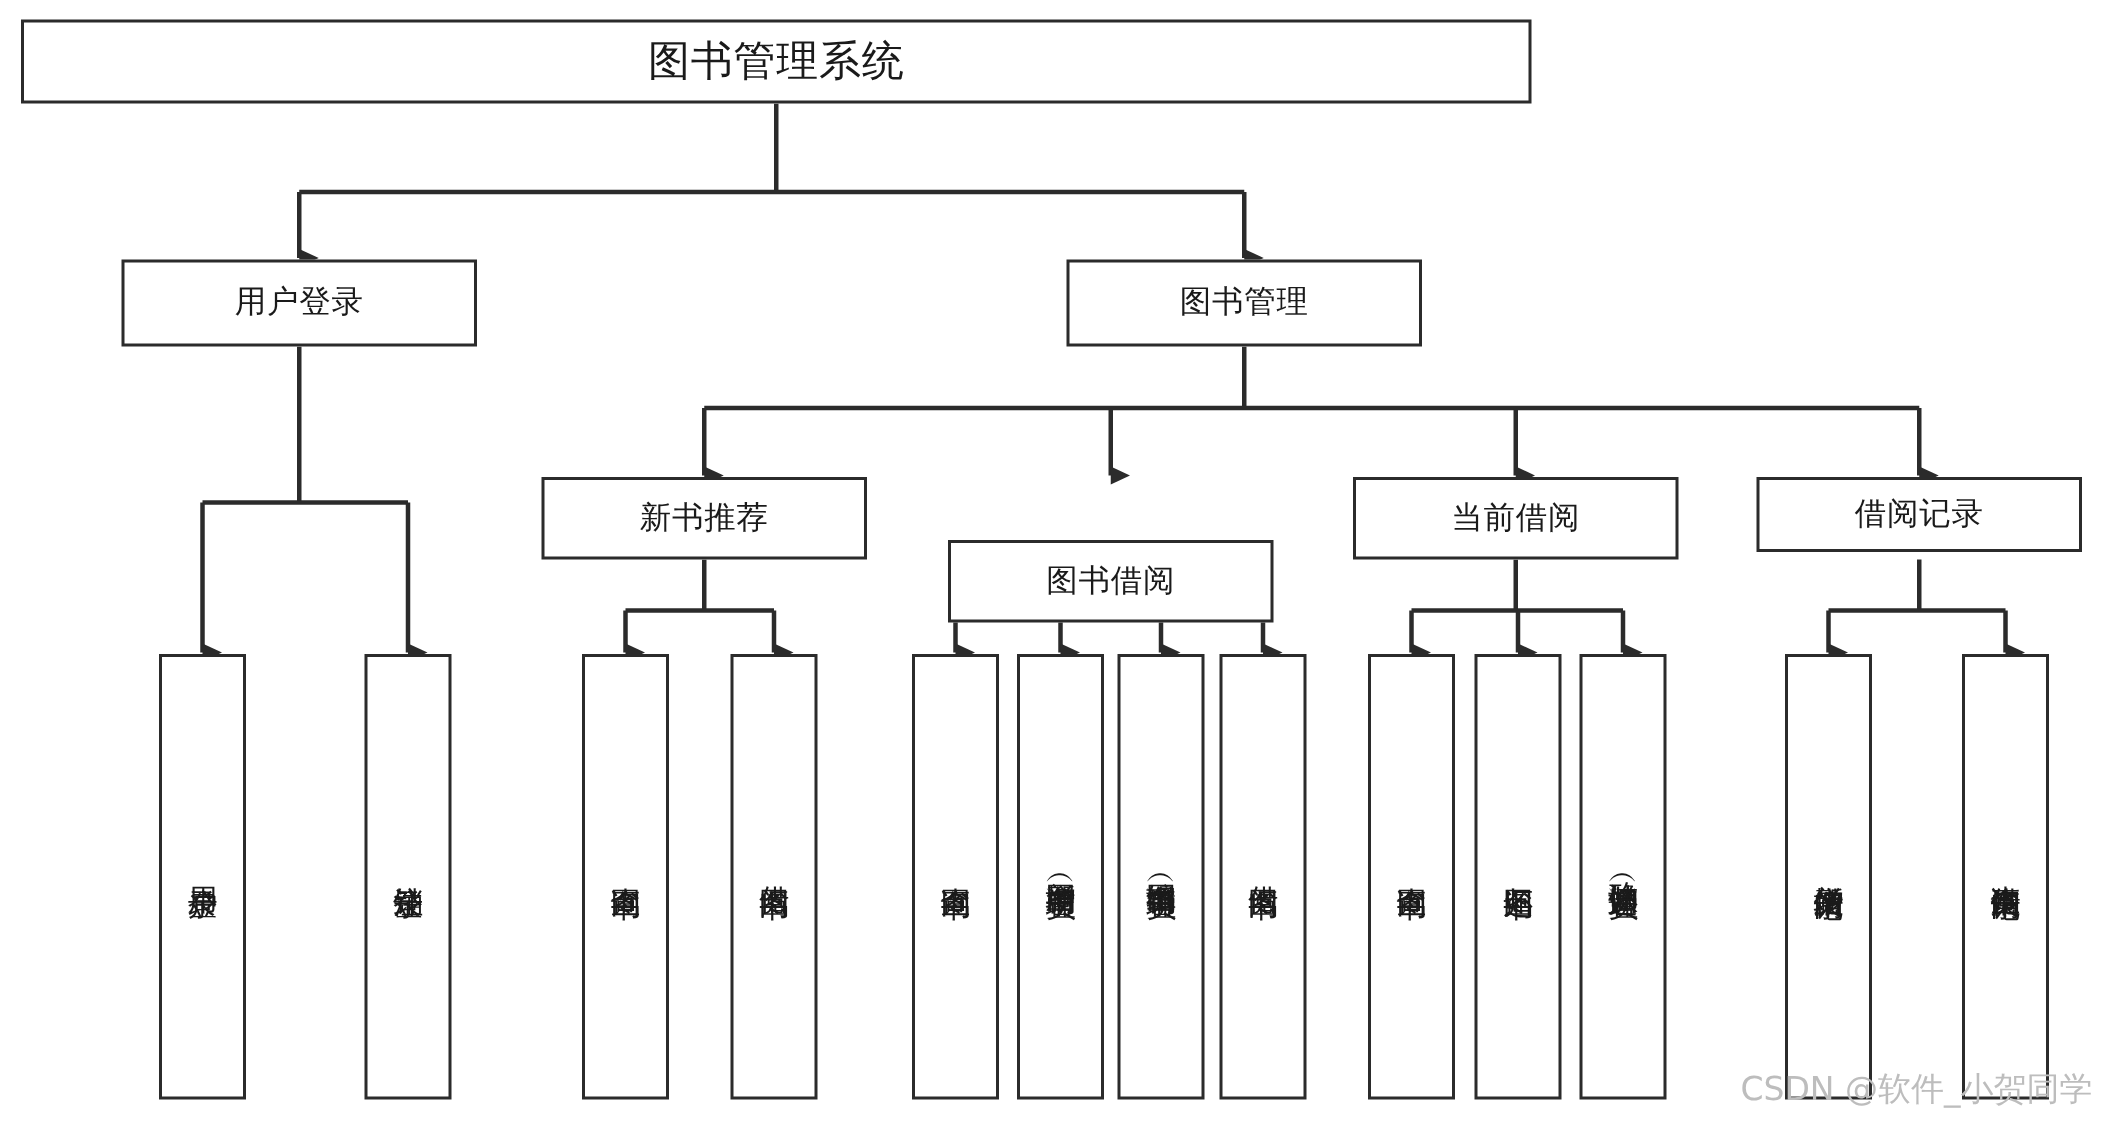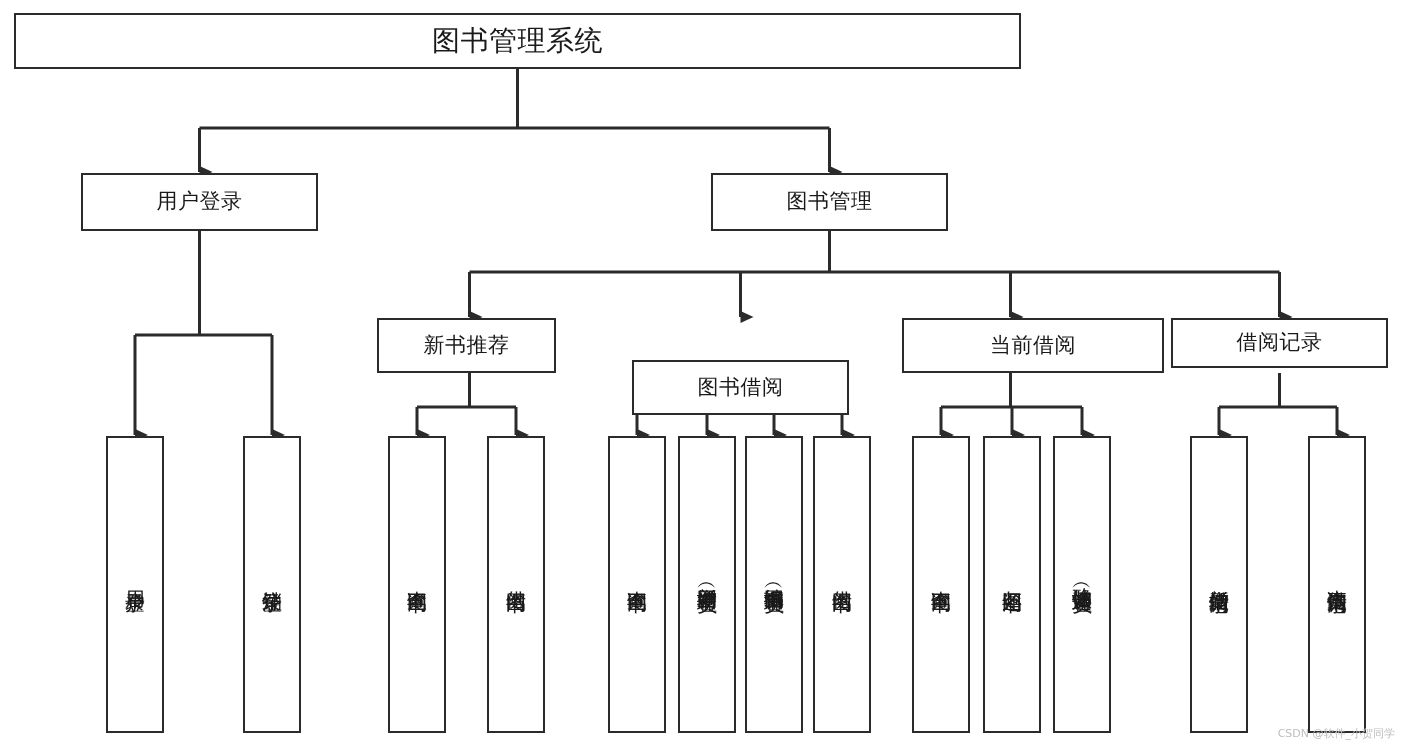--- a/index.html
+++ b/index.html
@@ -128,7 +128,7 @@
       <div class="node h" style="left: 711px; top: 173px; width: 237px; height: 58px;">
         <span class="lbl">图书管理</span>
       </div>
-      <div class="node h" style="left: 361px; top: 318px; width: 179px; height: 55px; margin-left: 16px;">
+      <div class="node h" style="left: 361px; top: 318px; width: 217px; height: 55px;">
         <span class="lbl">新书推荐</span>
       </div>
       <div class="node h" style="left: 632px; top: 318px; width: 217px; height: 55px; margin-top: 42px;">

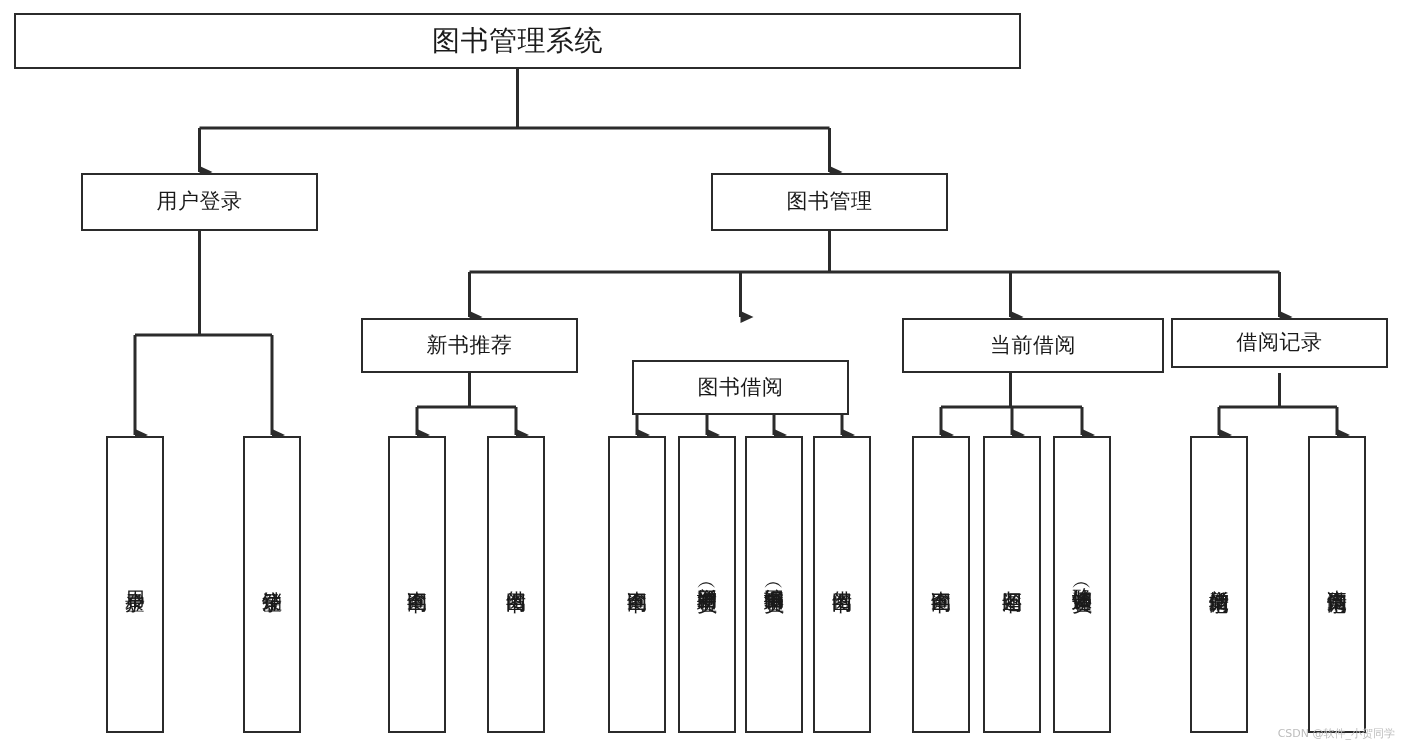--- a/index.html
+++ b/index.html
@@ -134,7 +134,7 @@
       <div class="node h" style="left: 632px; top: 318px; width: 217px; height: 55px; margin-top: 42px;">
         <span class="lbl">图书借阅</span>
       </div>
-      <div class="node h" style="left: 902px; top: 318px; width: 262px; height: 55px;">
+      <div class="node h" style="left: 902px; top: 318px; width: 217px; height: 55px;">
         <span class="lbl">当前借阅</span>
       </div>
       <div class="node h" style="left: 1171px; top: 318px; width: 217px; height: 50px;">

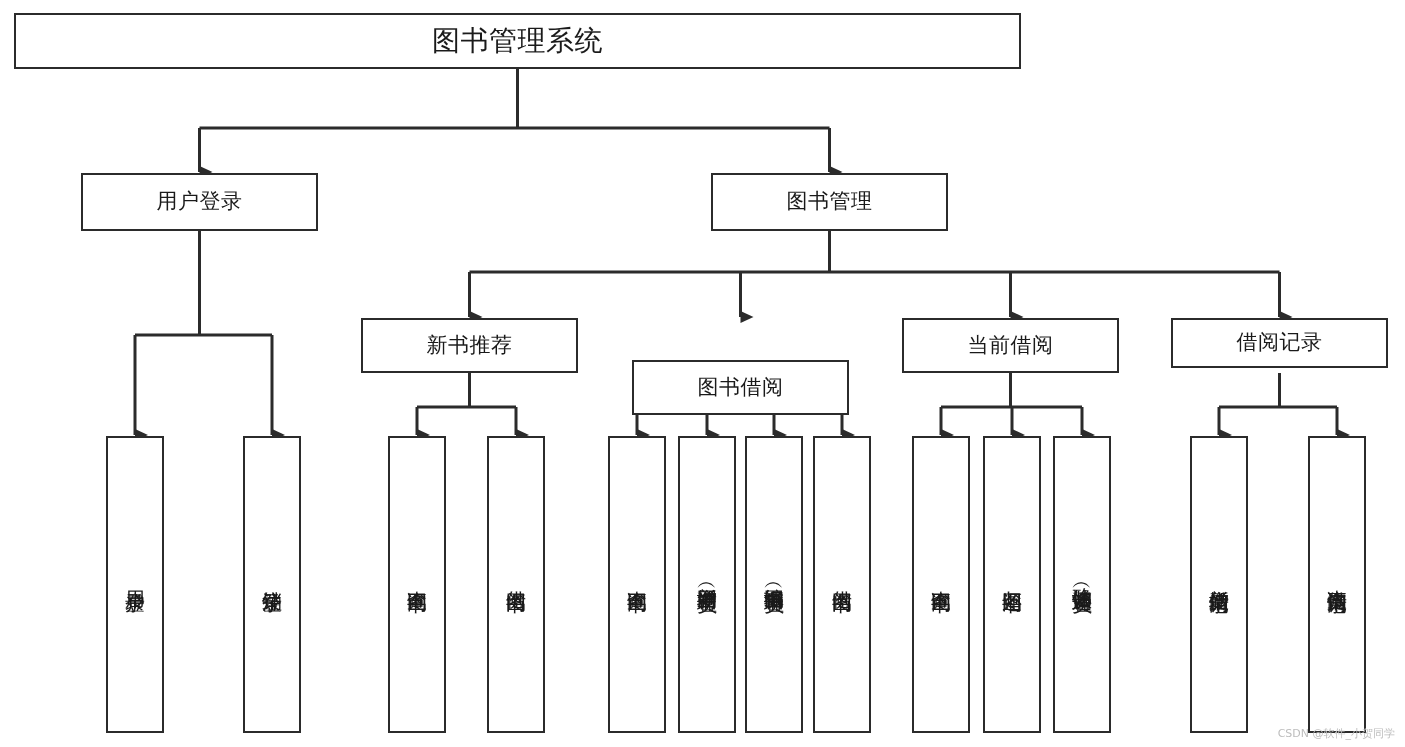--- a/index.html
+++ b/index.html
@@ -64,7 +64,7 @@
     position: absolute;
     right: 10px;
     bottom: 6px;
-    font-size: 11px;
+    font-size: 22px;
     color: #bdbdbd;
     white-space: nowrap;
     font-family: "DejaVu Sans", "Liberation Sans", sans-serif;

